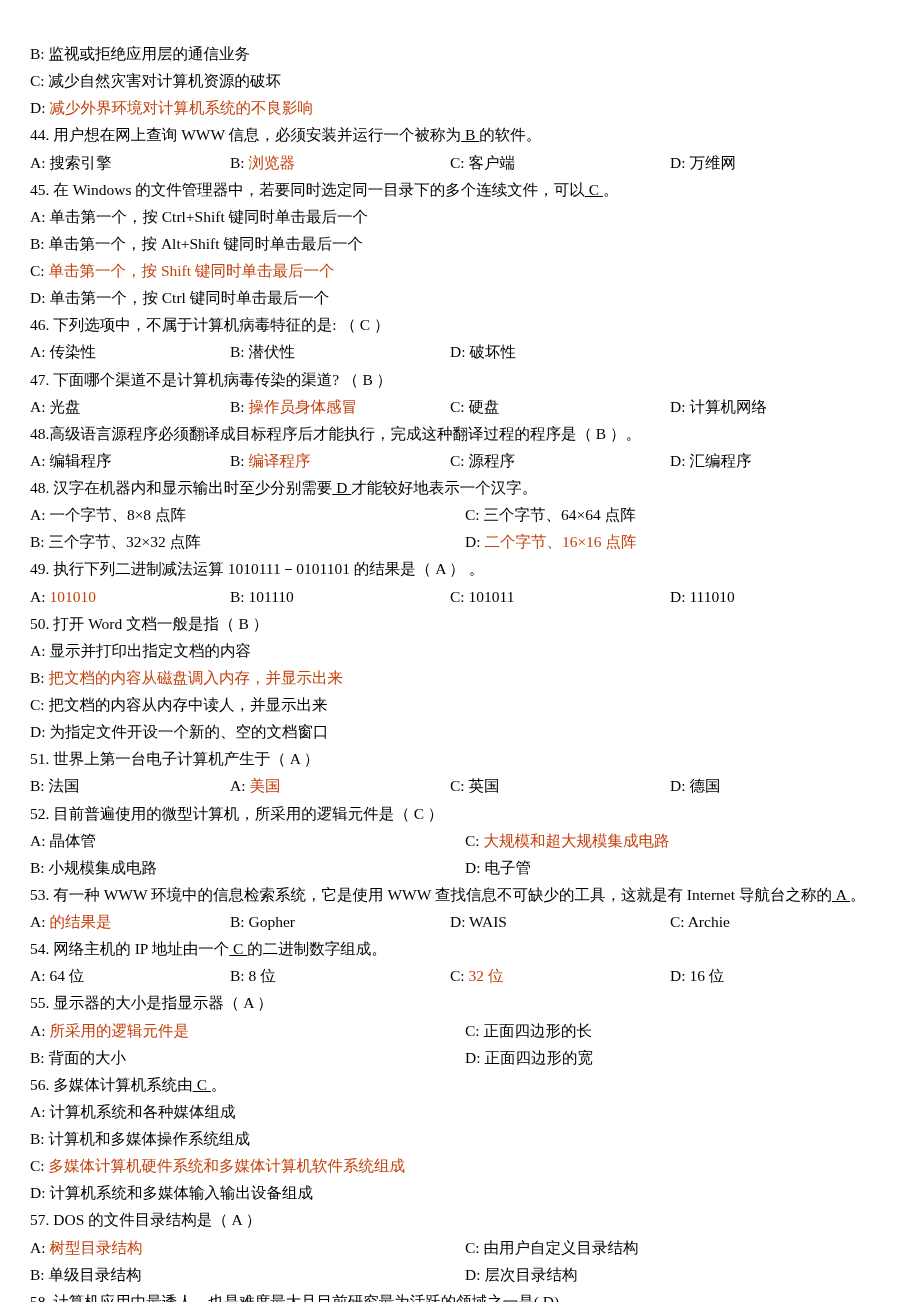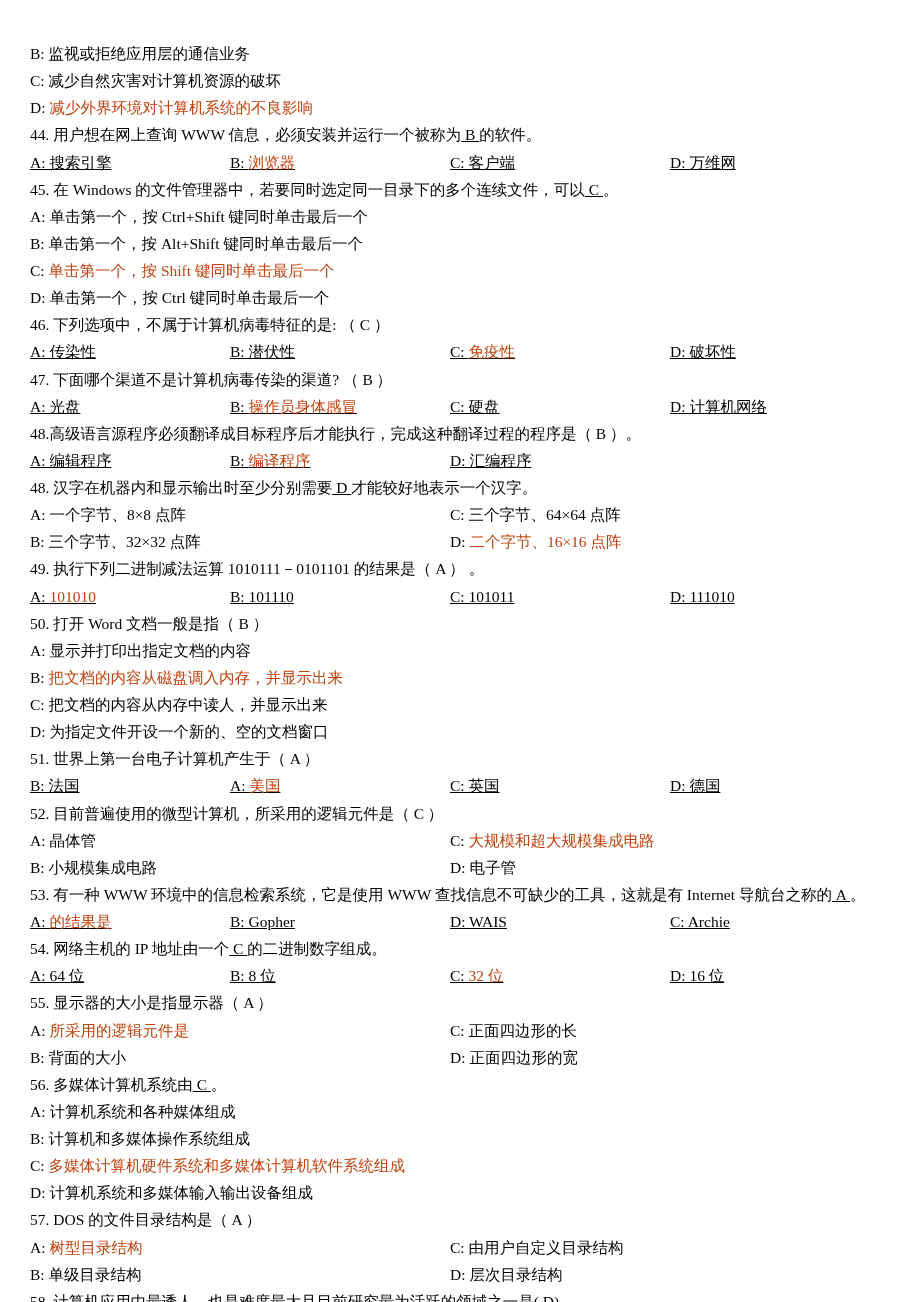--- a/index.html
+++ b/index.html
@@ -24,7 +24,6 @@
   }
   .row4 {
     display: flex;
-    text-decoration: underline;
   }
   .row4 > div:nth-child(1) { flex: 0 0 200px; }
   .row4 > div:nth-child(2) { flex: 0 0 220px; }

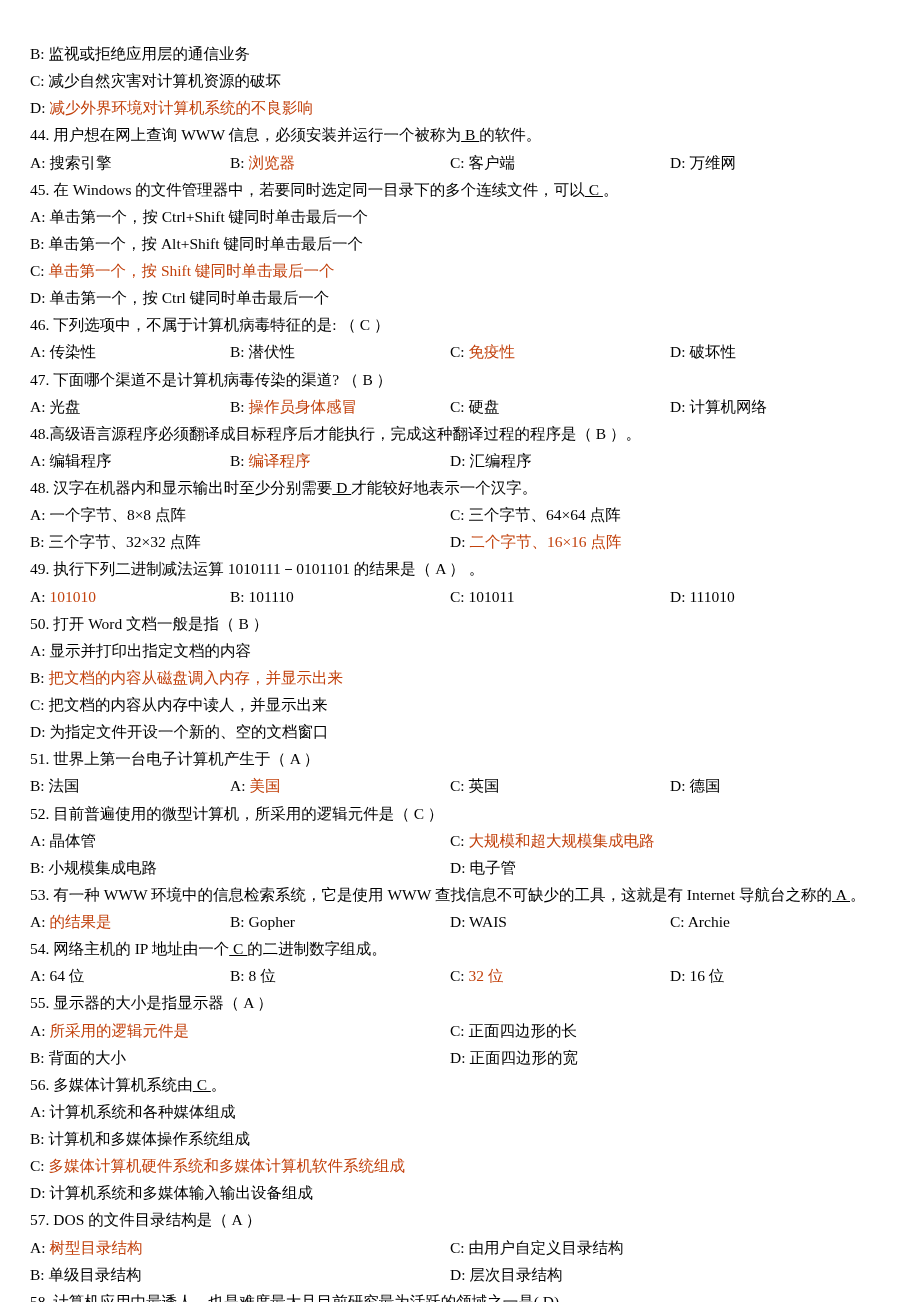--- a/index.html
+++ b/index.html
@@ -66,7 +66,6 @@
 <div class="row4">
   <div>A: 传染性</div>
   <div>B: 潜伏性</div>
-  <div><span>C: </span><span class="blue">免疫性</span></div>
   <div>D: 破坏性</div>
 </div>
 

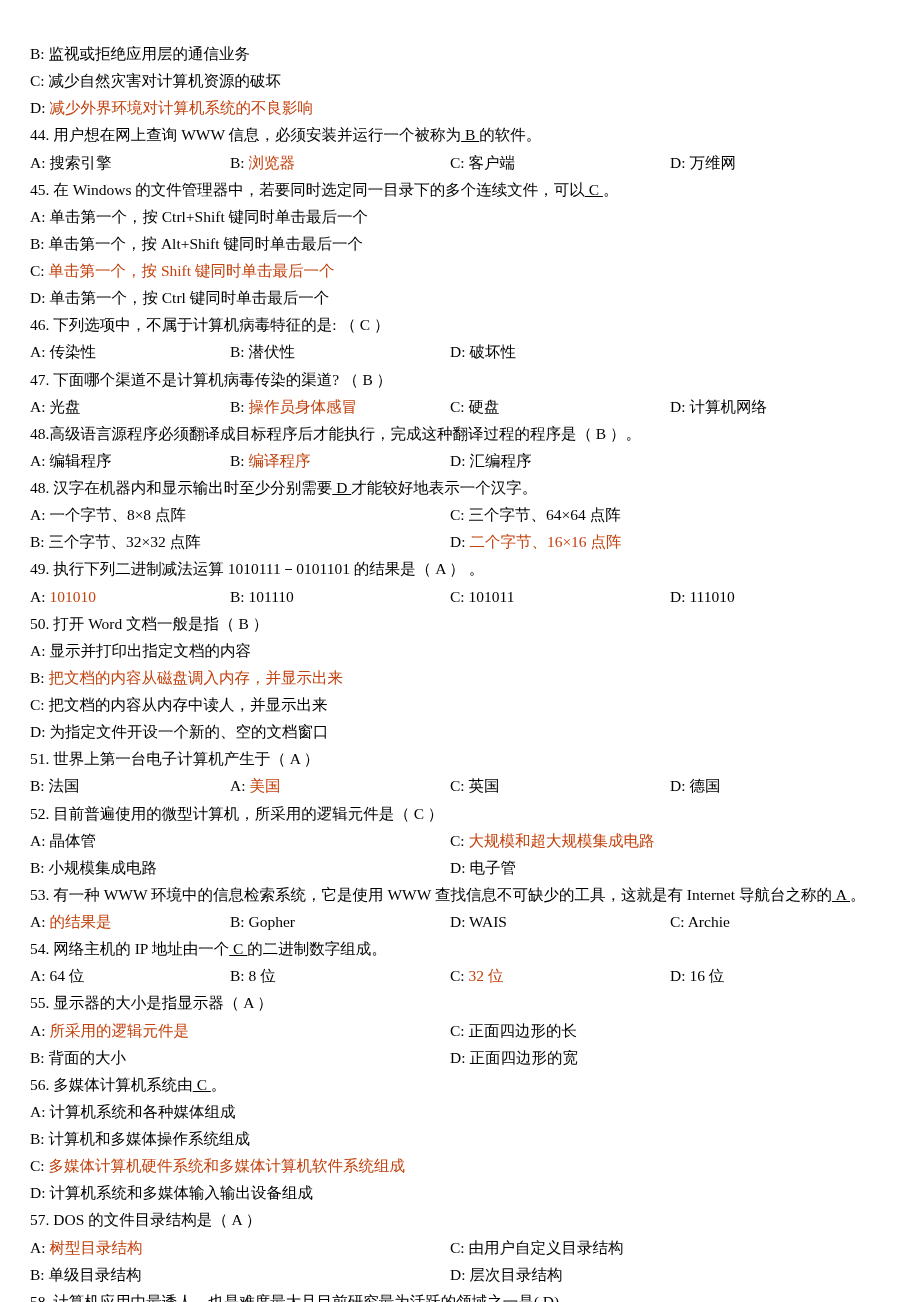--- a/index.html
+++ b/index.html
@@ -81,6 +81,7 @@
 <div class="row4">
   <div>A: 编辑程序</div>
   <div><span>B: </span><span class="blue">编译程序</span></div>
+  <div>C: 源程序</div>
   <div>D: 汇编程序</div>
 </div>
 

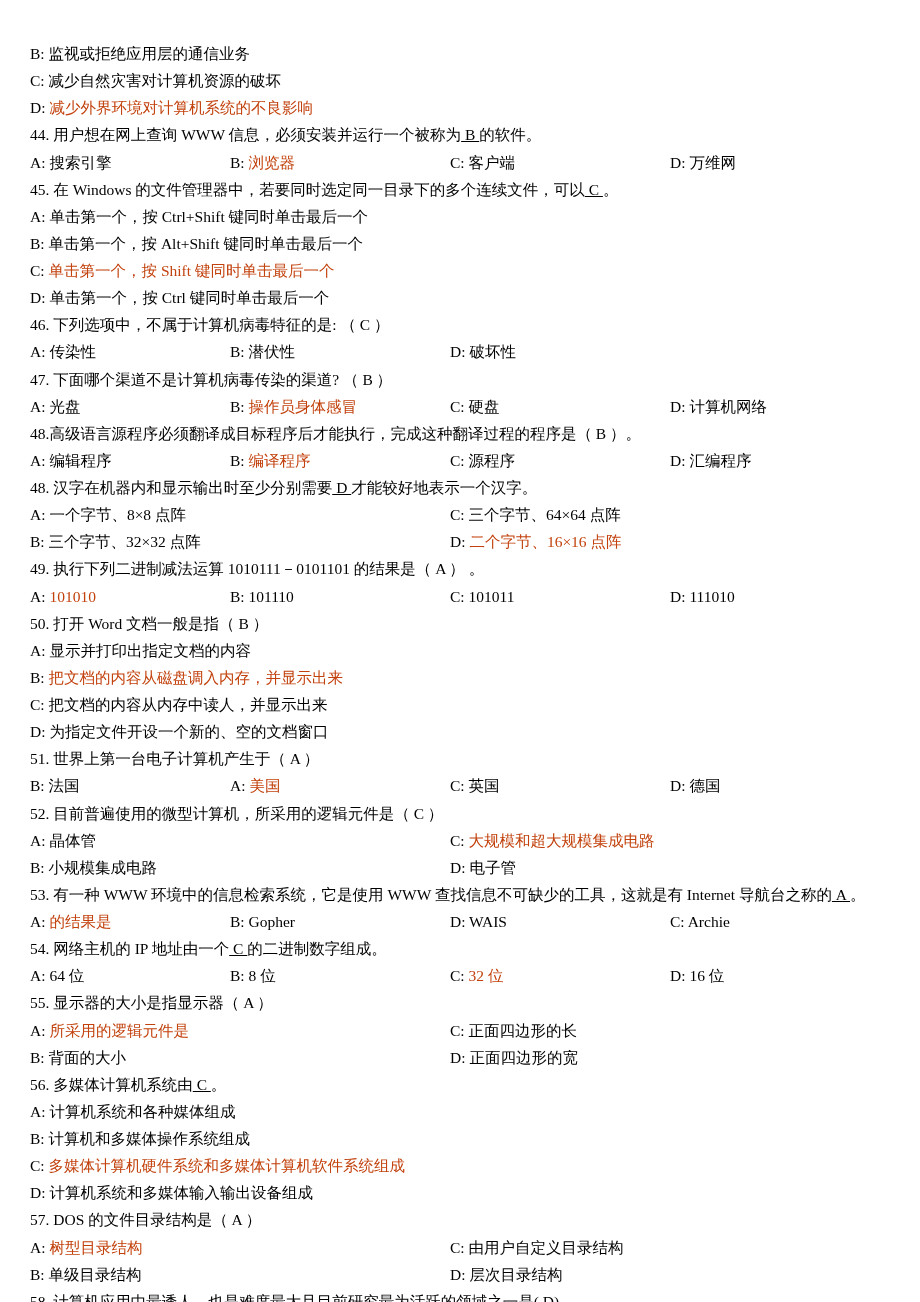--- a/index.html
+++ b/index.html
@@ -31,6 +31,7 @@
   .row4 > div:nth-child(4) { flex: 1; }
   .row2 {
     display: flex;
+    gap: 15px;
   }
   .row2 > div:nth-child(1) { flex: 0 0 420px; }
   .row2 > div:nth-child(2) { flex: 1; }

